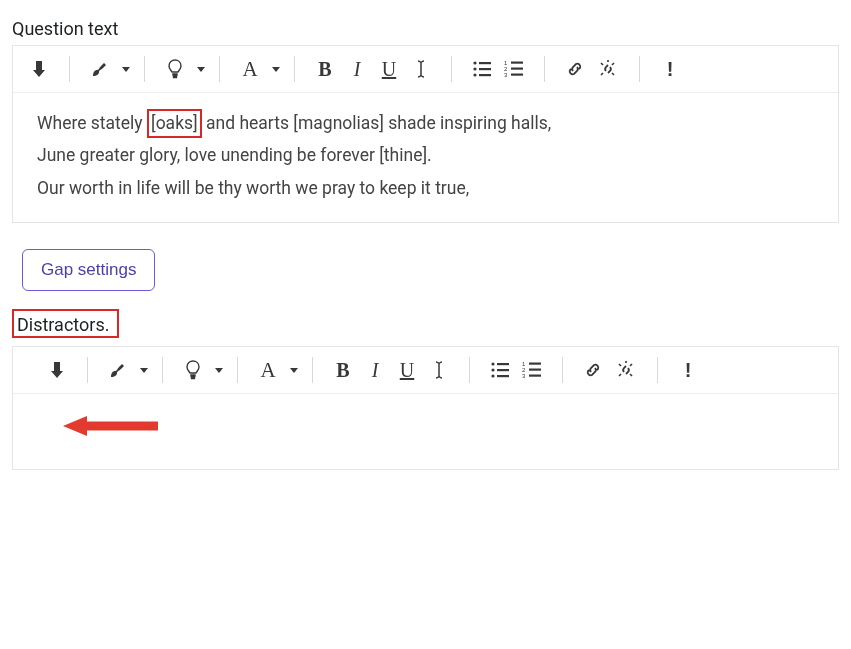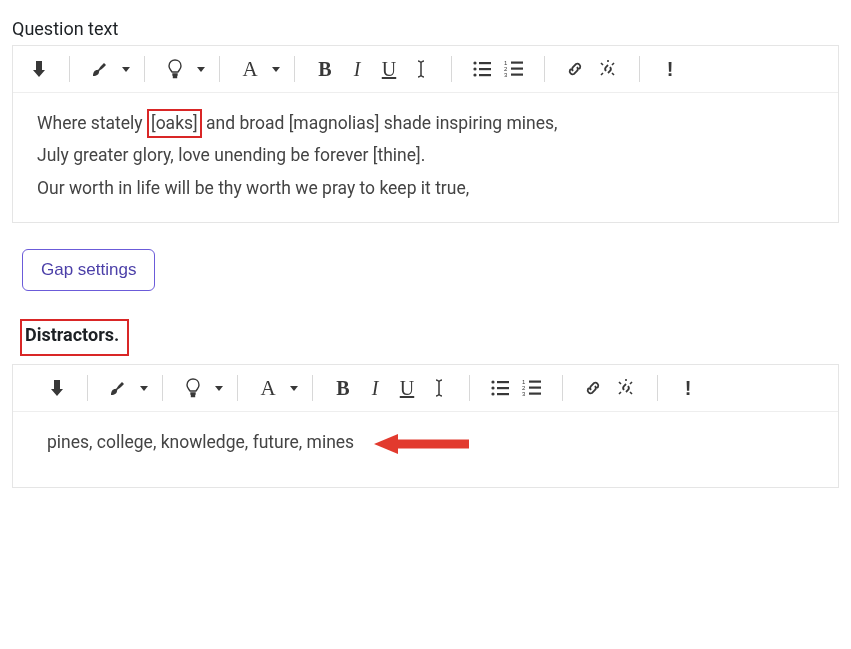--- a/index.html
+++ b/index.html
@@ -204,7 +204,7 @@
 
   <div class="editor-content">
     <div>
-      <span>Where stately </span><span class="highlight-box">[oaks]</span><span> and broad [magnolias] shade inspiring mines,</span>
+      <span>Where stately </span><span class="highlight-box">[oaks]</span><span> and hearts [magnolias] shade inspiring halls,</span>
     </div>
     <div>July greater glory, love unending be forever [thine].</div>
     <div>Our worth in life will be thy worth we pray to keep it true,</div>

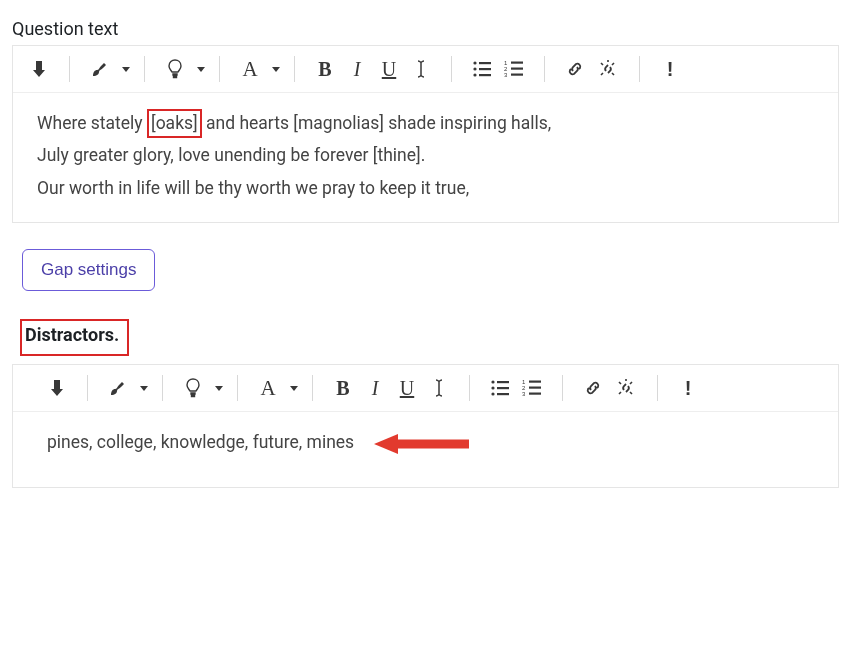--- a/index.html
+++ b/index.html
@@ -206,7 +206,7 @@
     <div>
       <span>Where stately </span><span class="highlight-box">[oaks]</span><span> and hearts [magnolias] shade inspiring halls,</span>
     </div>
-    <div>July greater glory, love unending be forever [thine].</div>
+    <div>June greater glory, love unending be forever [thine].</div>
     <div>Our worth in life will be thy worth we pray to keep it true,</div>
   </div>
 </div>

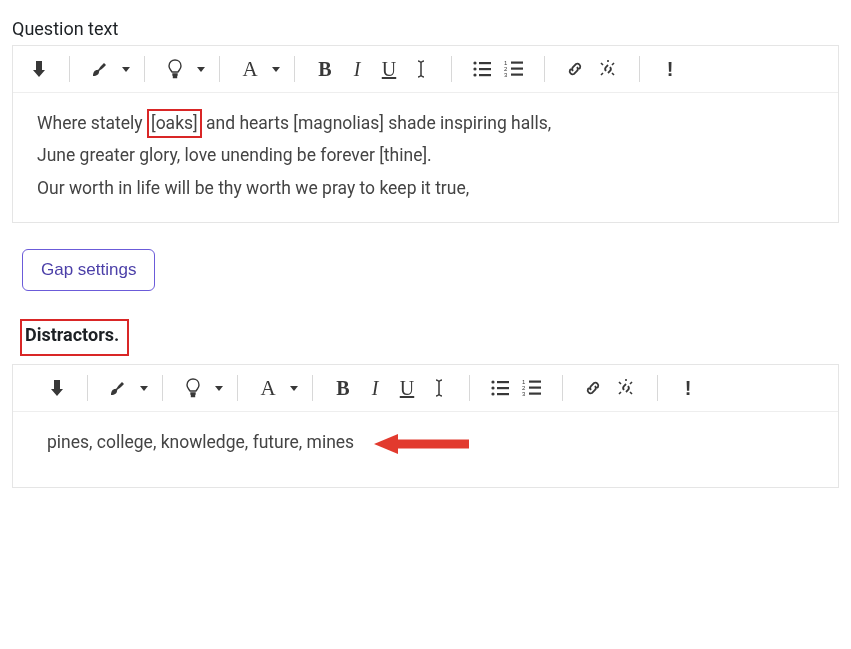--- a/index.html
+++ b/index.html
@@ -83,7 +83,7 @@
     font-size: 17px;
     padding: 10px 18px;
     cursor: pointer;
-    margin: 8px 0 24px 10px;
+    margin: 8px 0 14px 10px;
   }
   .distractors-label-wrap {
     display: inline-block;

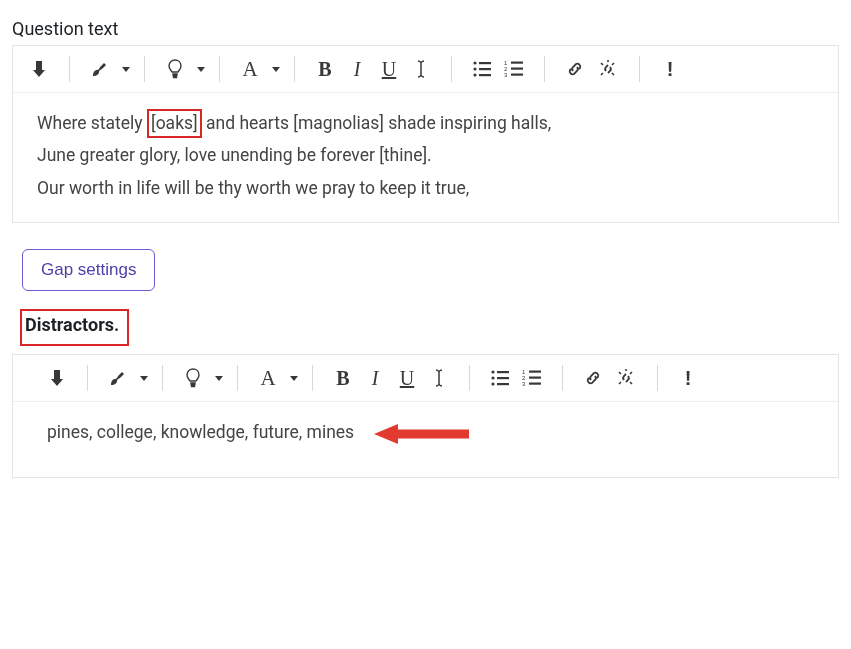--- a/index.html
+++ b/index.html
@@ -88,9 +88,8 @@
   .distractors-label-wrap {
     display: inline-block;
     border: 2.5px solid #d92626;
-    padding: 3px 8px 9px 3px;
-    margin: 4px 0 8px 8px;
-    font-weight: bold;
+    padding: 3px 8px 1px 3px;
+    margin: 4px 0 8px 0;
   }
   .distractors-label {
     font-size: 18px;

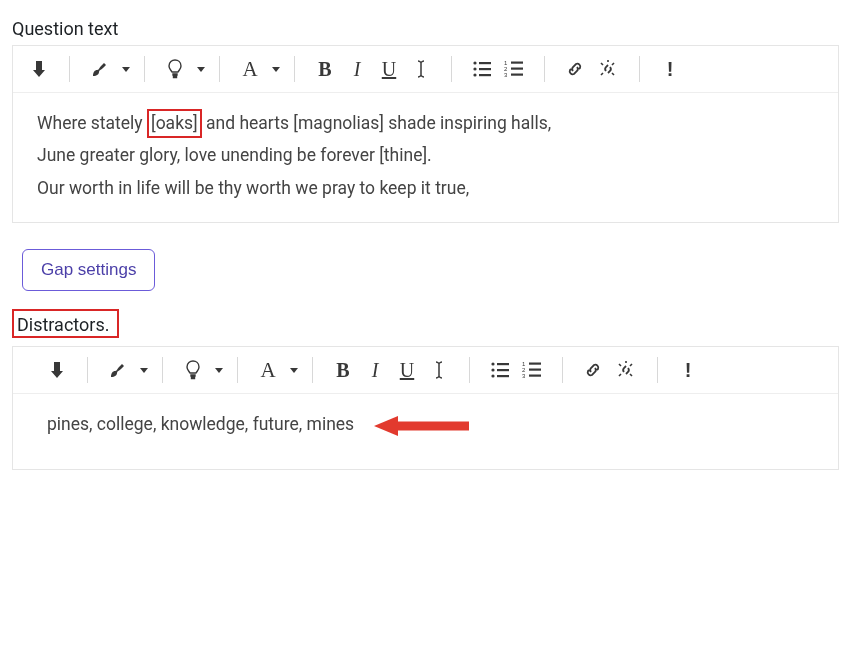--- a/index.html
+++ b/index.html
@@ -298,7 +298,6 @@
   </div>
 
   <div class="editor-content" style="padding:14px 24px 28px 34px;">
-    <span>pines, college, knowledge, future, mines</span>
     <span class="arrow-annotation">
       <svg width="95" height="24" viewBox="0 0 95 24">
         <line x1="95" y1="12" x2="20" y2="12" stroke="#e23a2e" stroke-width="9"></line>

